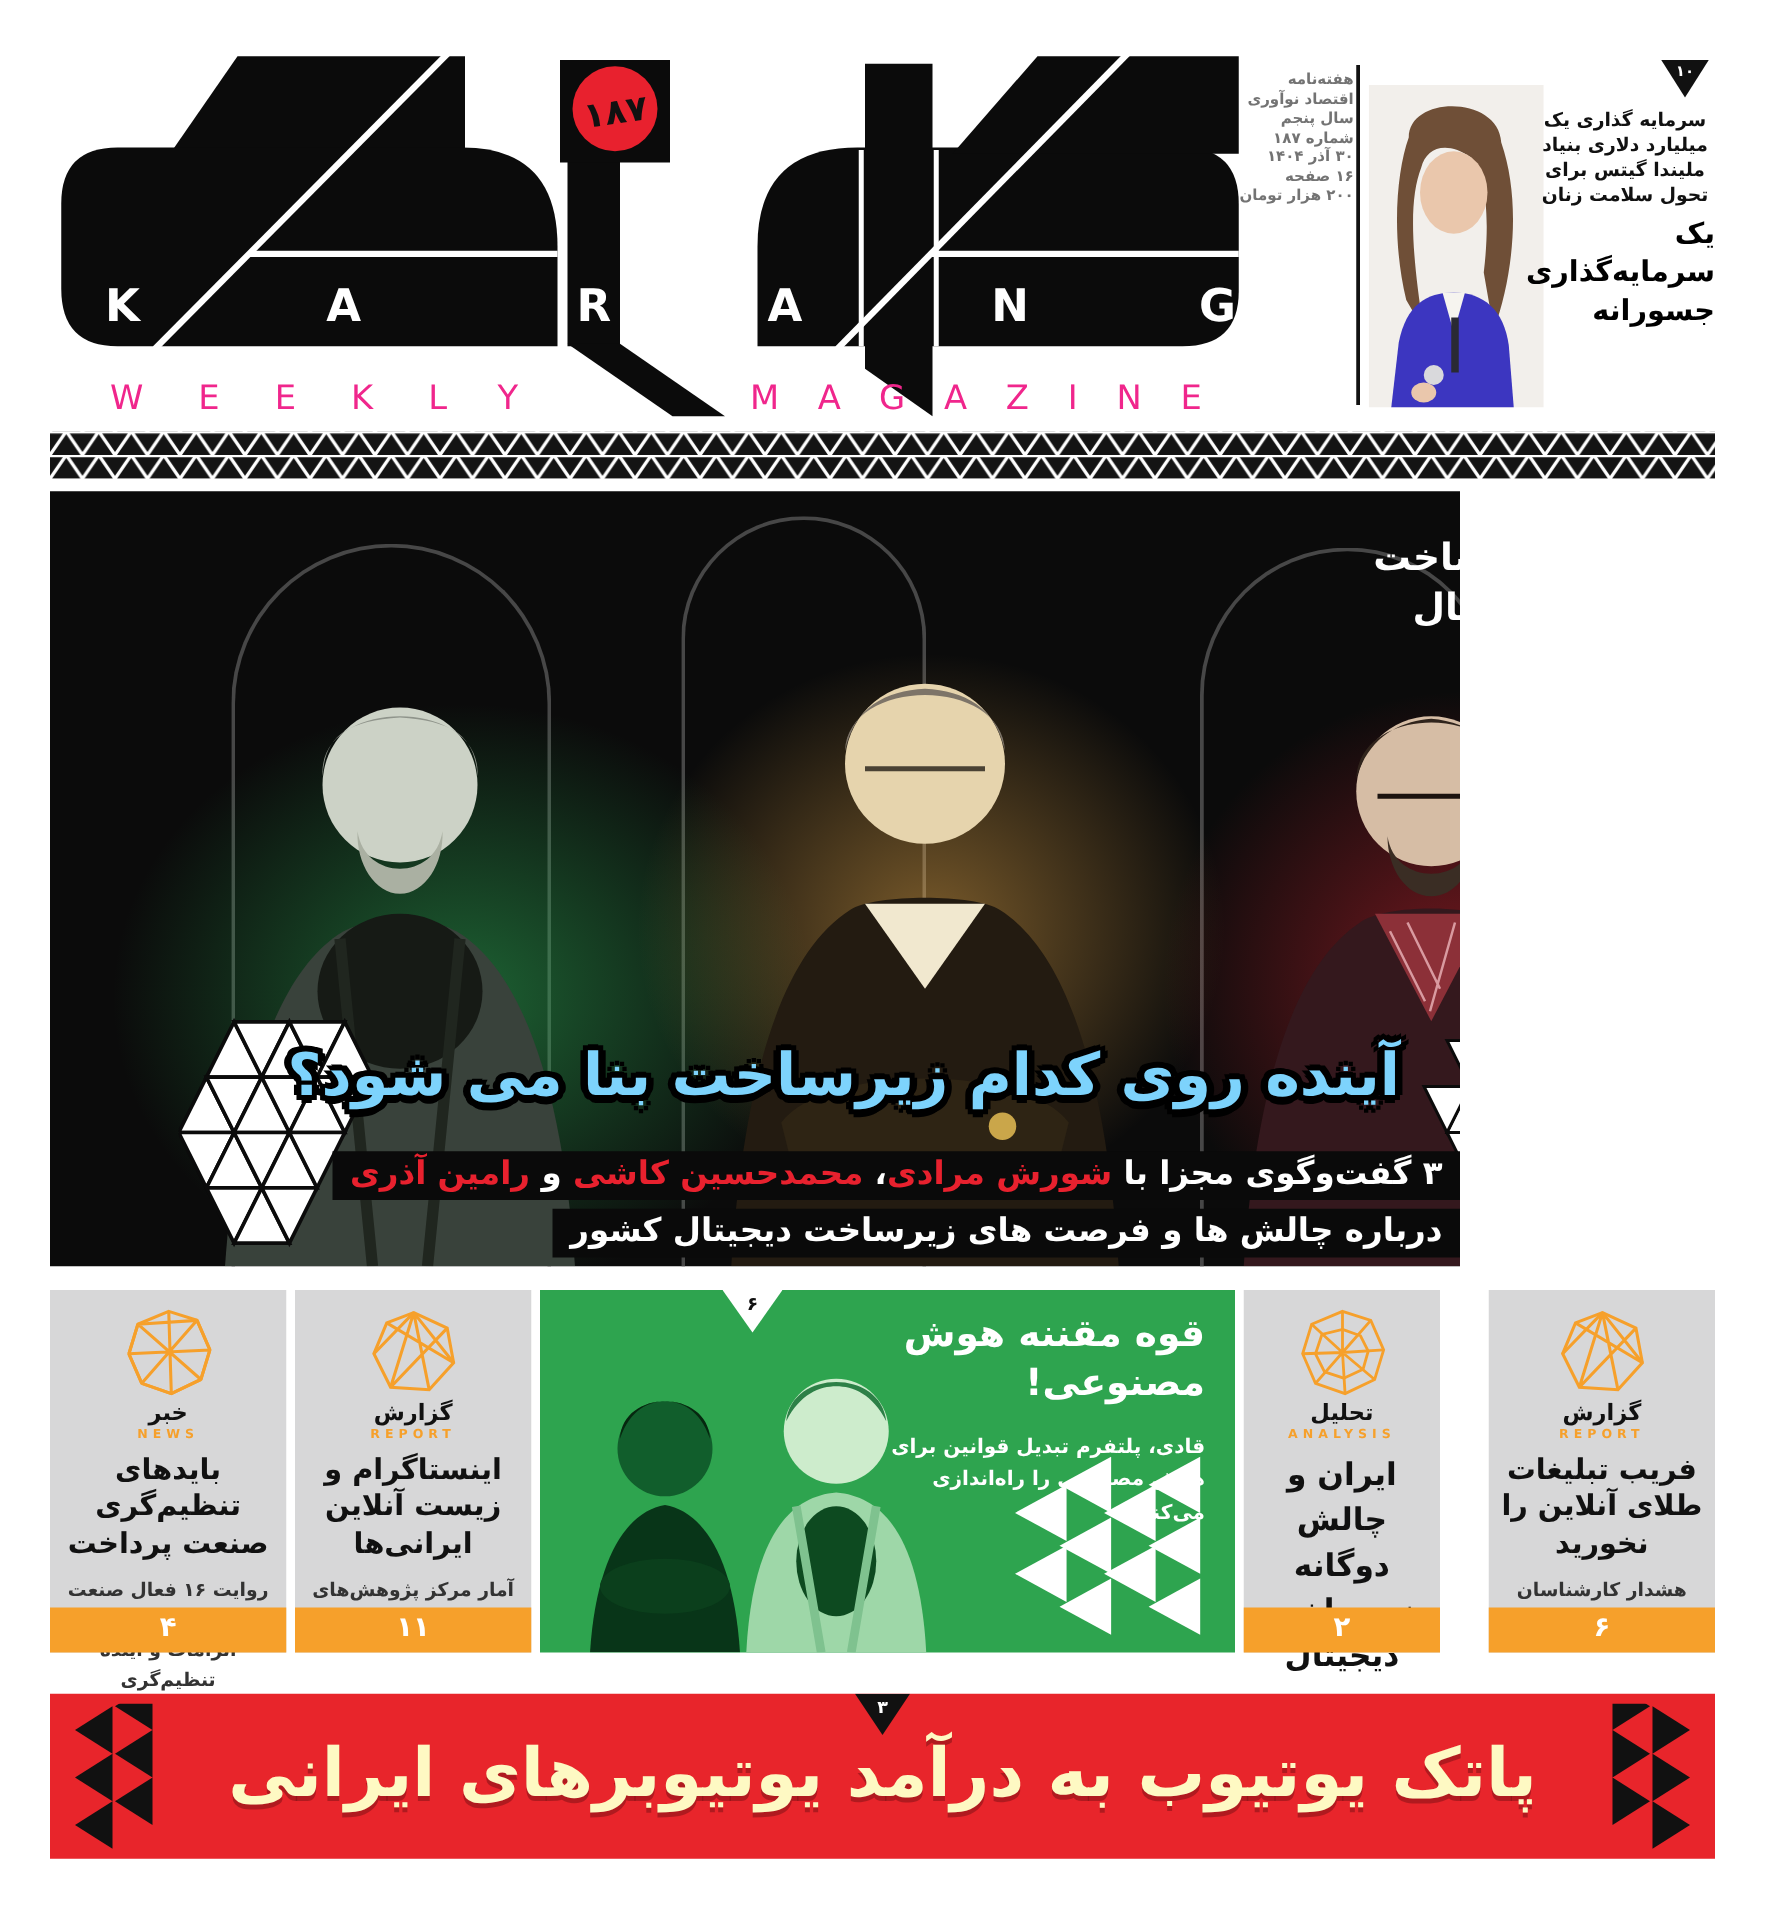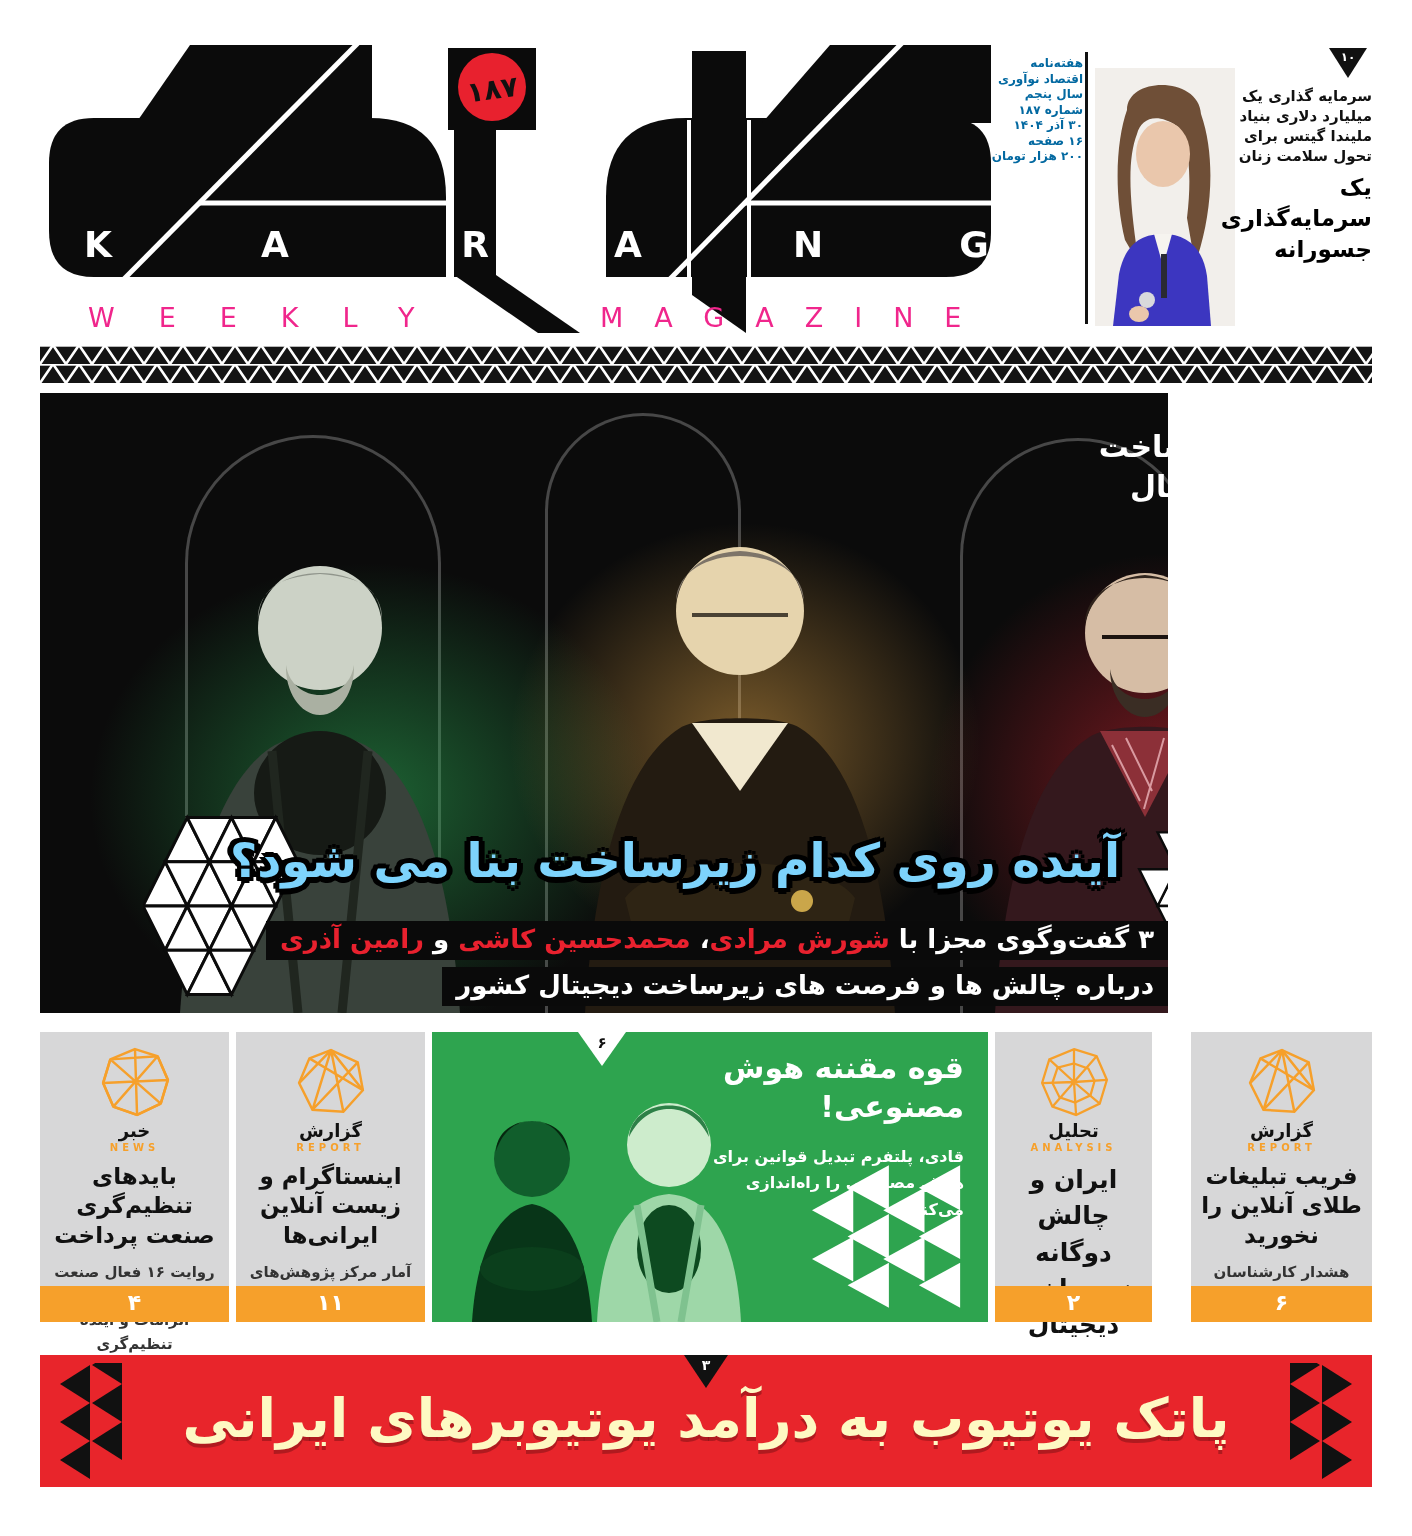--- a/index.html
+++ b/index.html
@@ -10,7 +10,7 @@
 
   
   .logo-svg{left:40px;top:25px}
-  .m-info{left:983px;top:56px;width:100px;font-size:12px;font-weight:bold;line-height:15.5px;text-align:right;direction:rtl;color:#0369a1}
+  .m-info{left:983px;top:56px;width:100px;font-size:12px;font-weight:bold;line-height:15.5px;text-align:right;direction:rtl;color:#737373}
   .vline{left:1085px;top:52px;width:3px;height:272px;background:#111}
   .photo{left:1095px;top:68px}
   .tri10{left:1328px;top:46px}

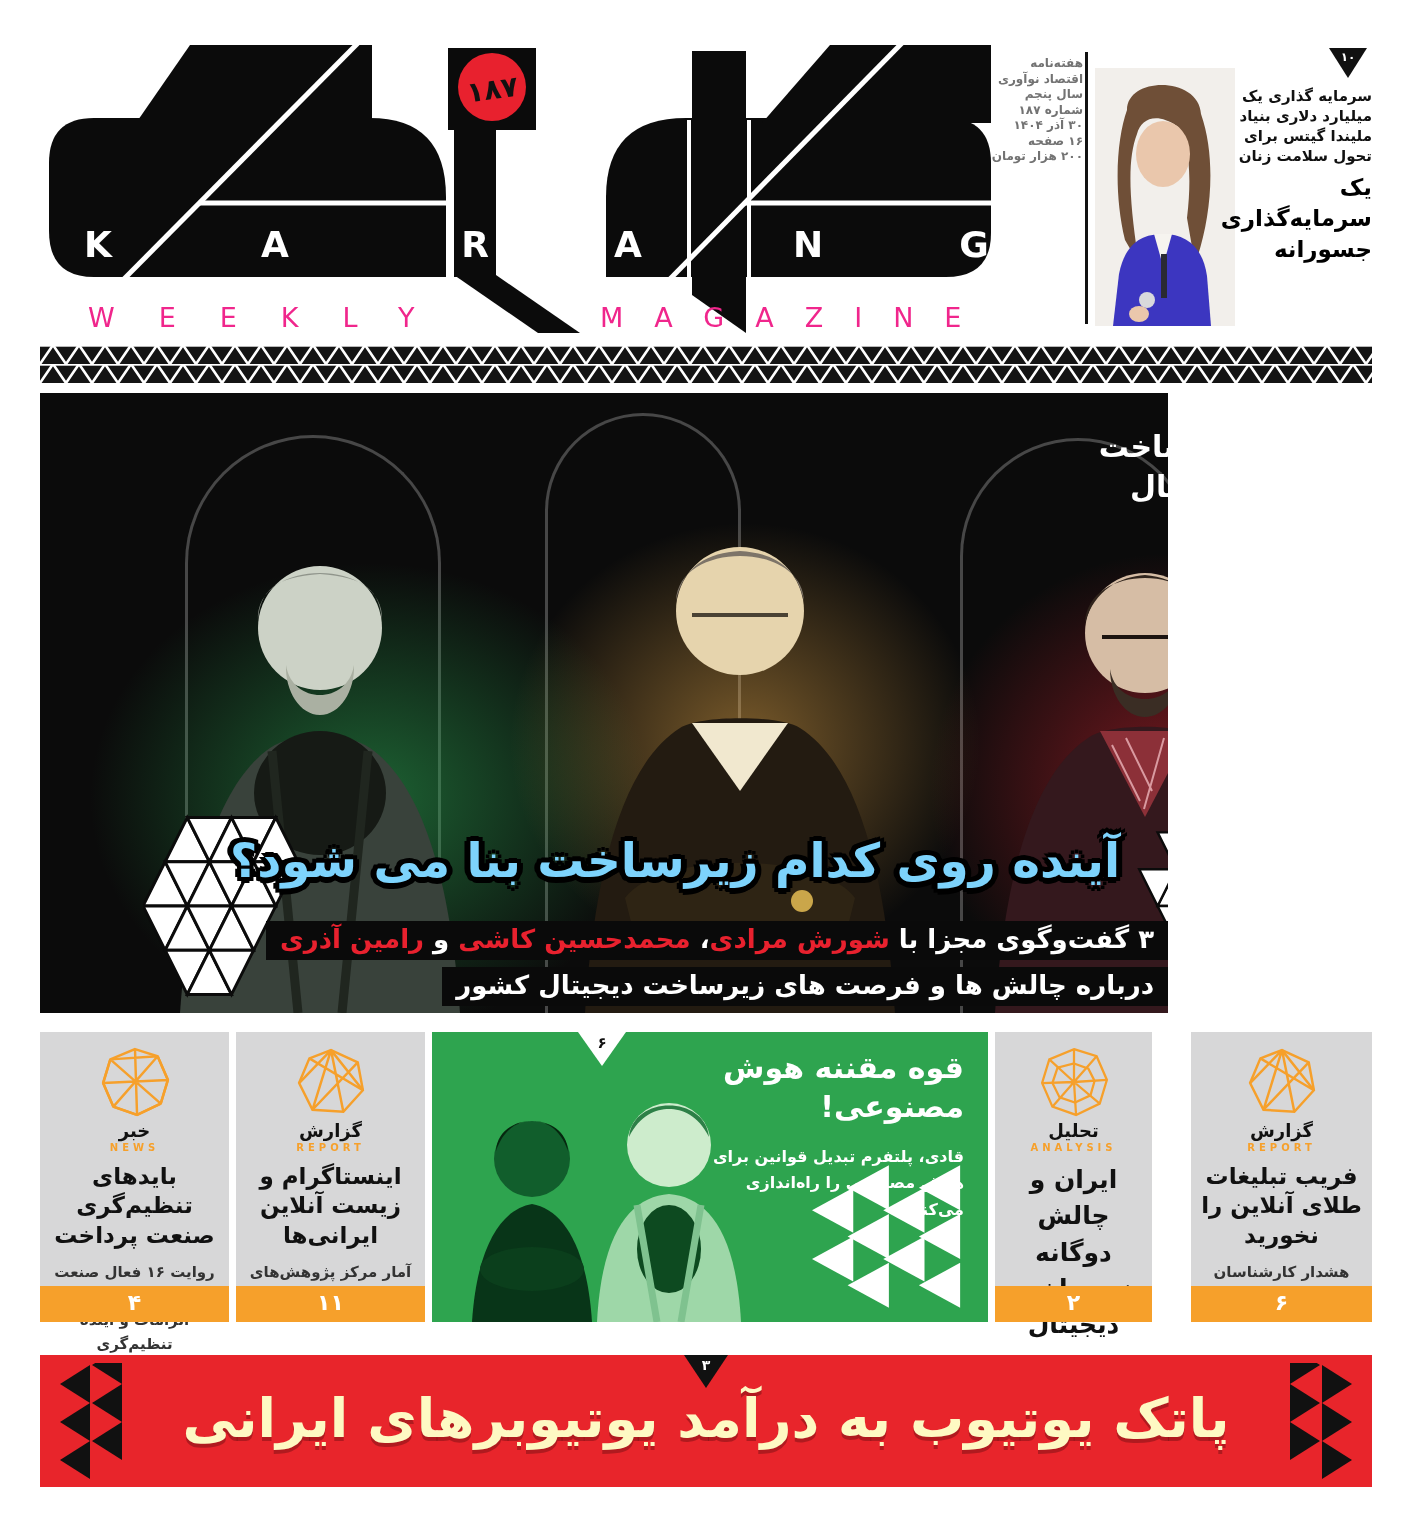--- a/index.html
+++ b/index.html
@@ -14,7 +14,7 @@
   .vline{left:1085px;top:52px;width:3px;height:272px;background:#111}
   .photo{left:1095px;top:68px}
   .tri10{left:1328px;top:46px}
-  .kicker{left:1228px;top:86px;width:144px;font-size:15px;font-weight:600;line-height:20px;text-align:right;direction:rtl;color:#111}
+  .kicker{left:1228px;top:86px;width:144px;font-size:15px;font-weight:600;line-height:20px;text-align:center;direction:rtl;color:#111}
   .tstitle{left:1228px;top:172px;width:144px;font-size:23px;font-weight:800;line-height:31px;text-align:right;direction:rtl;color:#000}
   .band{left:40px;top:345px}
 

